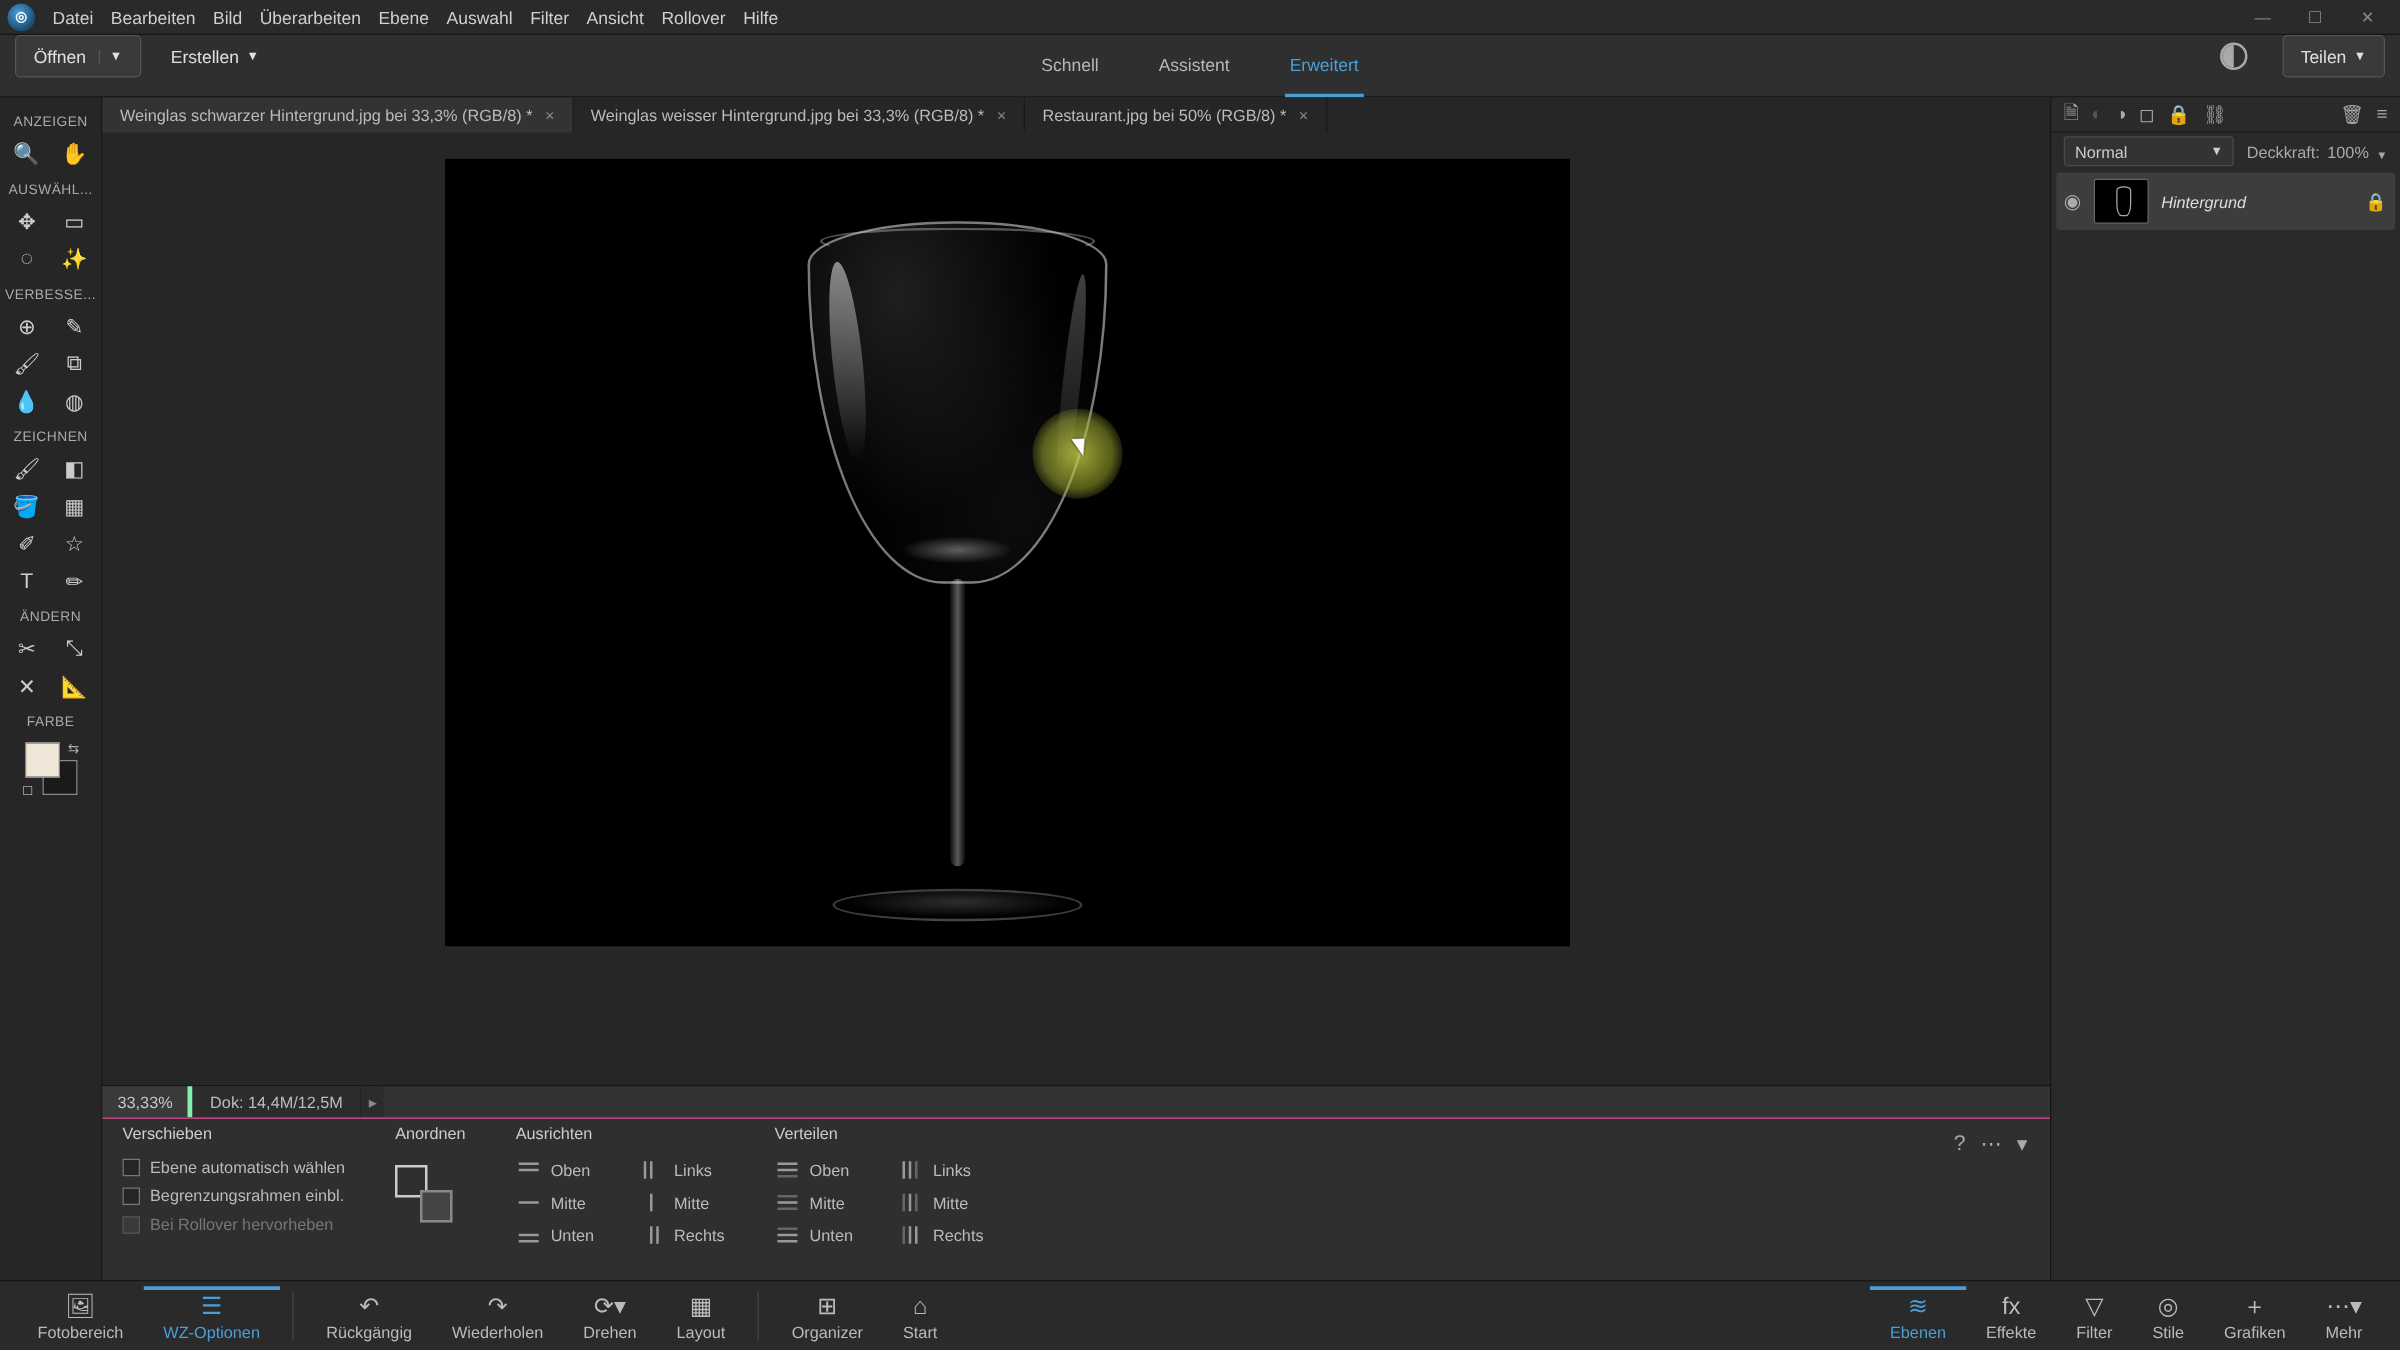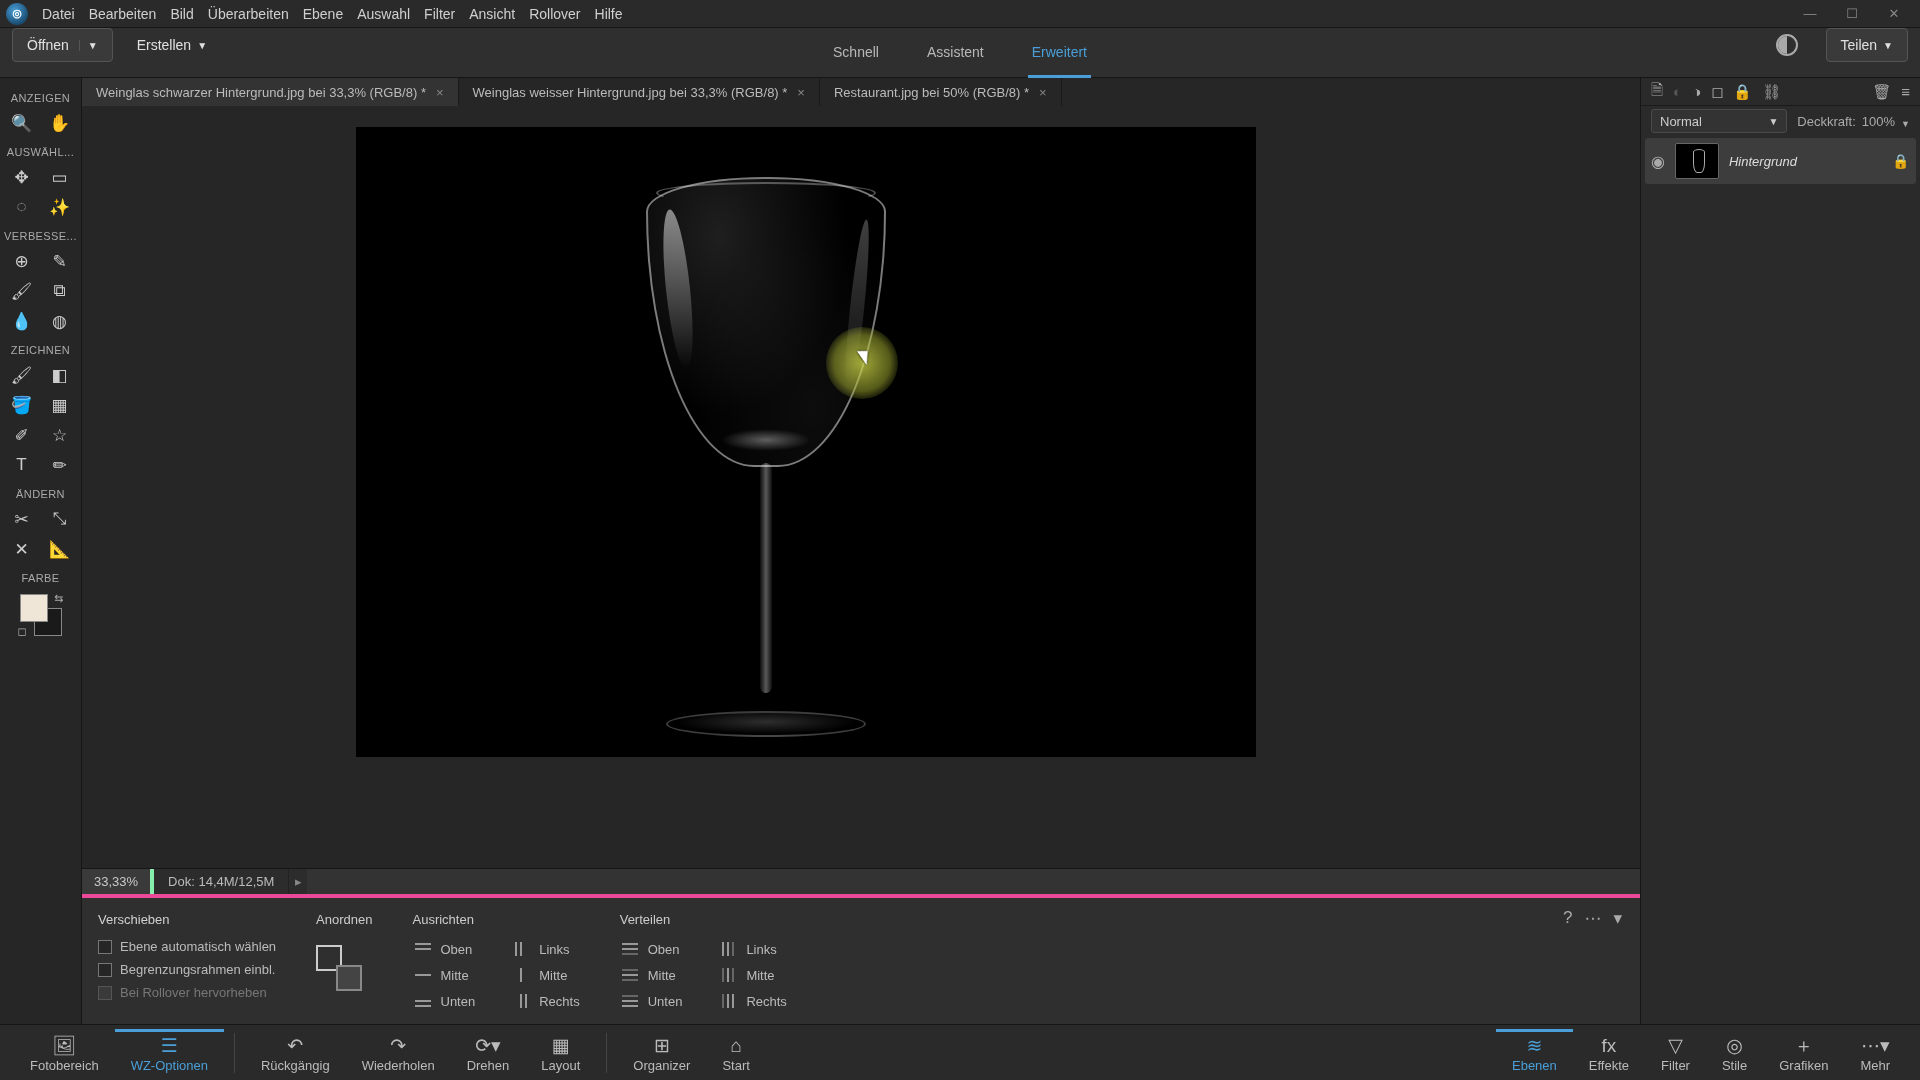--- a/index.html
+++ b/index.html
@@ -72,7 +72,7 @@
 .layer-name{font-style:italic;color:#ddd;flex:1;font-size:13px}
 .layer-lock{color:#aaa}
 
-.options-panel{height:130px;background:#2f2f2f;border-top:4px solid #ec4899;display:flex;padding:14px 16px;gap:40px;position:relative;font-size:13px}
+.options-panel{height:130px;background:#2f2f2f;border-top:1px solid #ec4899;display:flex;padding:4px 16px;gap:40px;position:relative;font-size:13px}
 .opt-col{display:flex;flex-direction:column;gap:8px}
 .opt-title{color:#d0d0d0;margin-bottom:4px}
 .opt-check{display:flex;align-items:center;gap:8px;color:#bbb}

